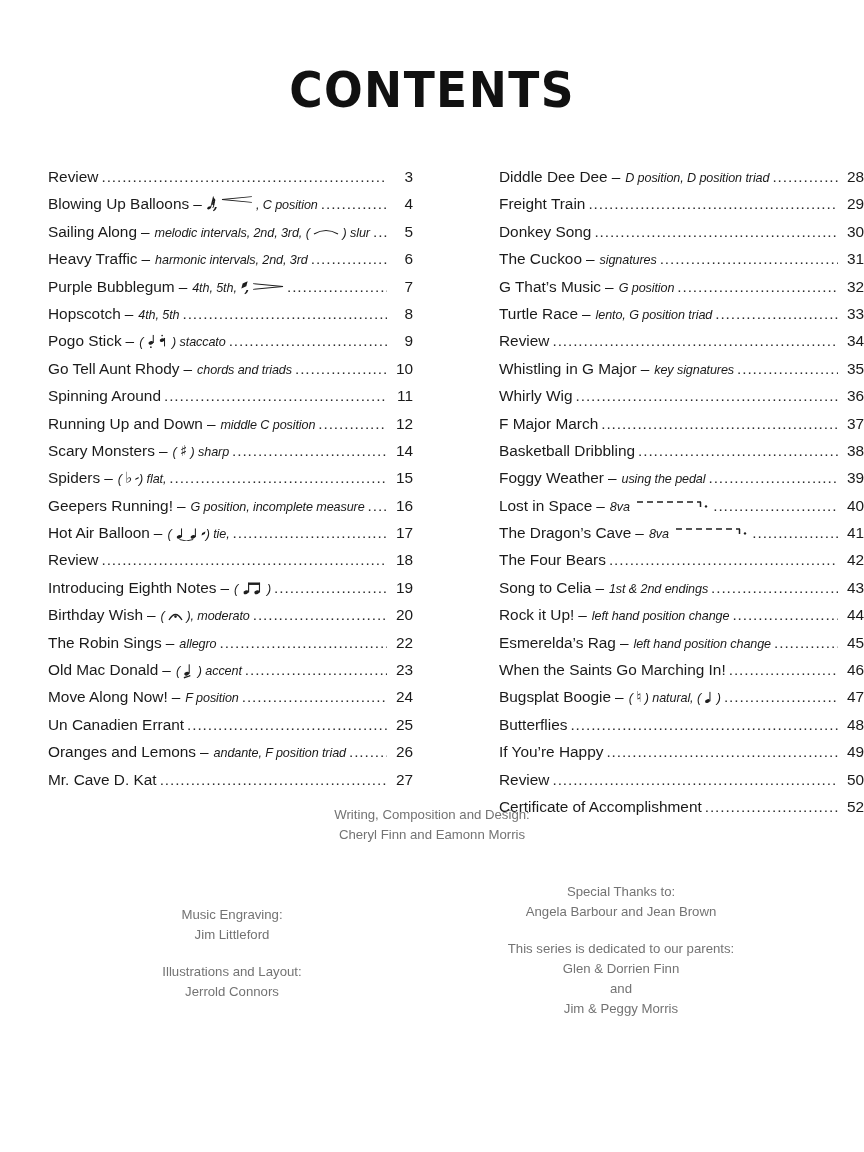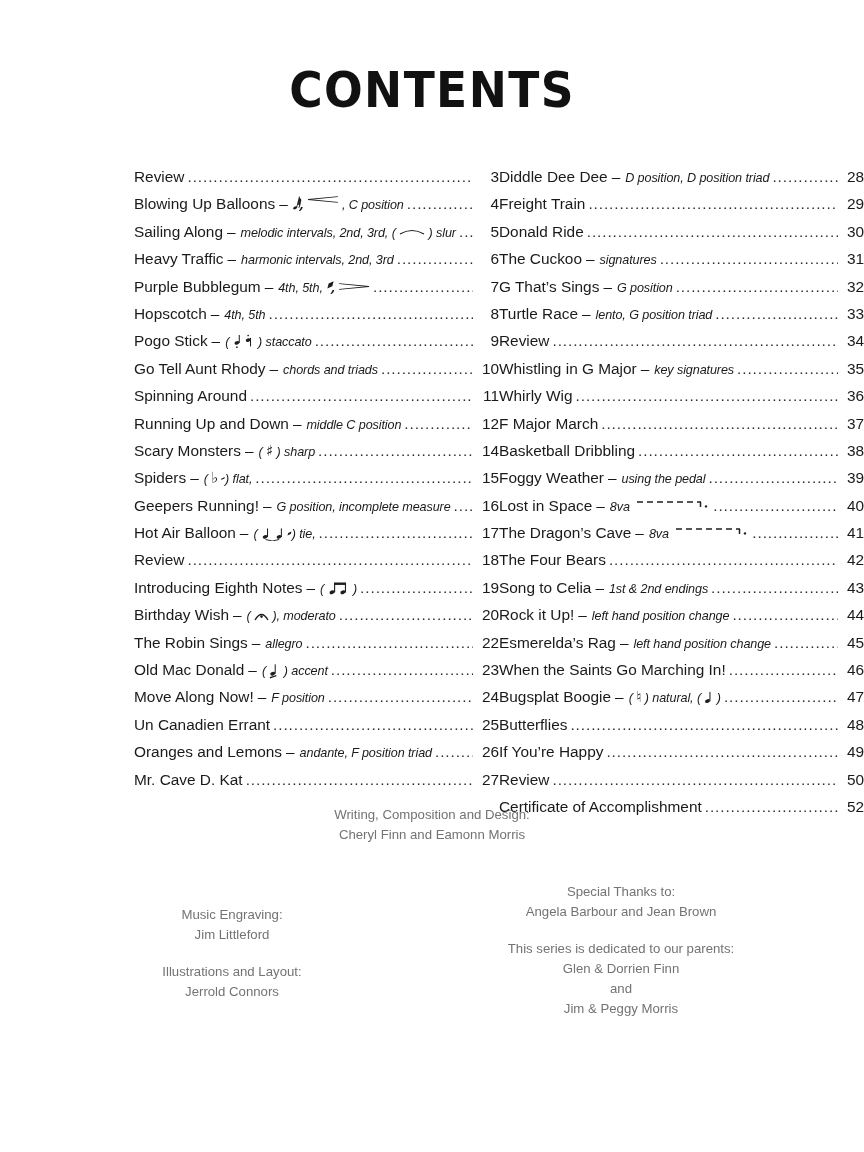--- a/index.html
+++ b/index.html
@@ -39,7 +39,7 @@
     left: 0;
     width: 864px;
     display: flex;
-    justify-content: flex-end;
+    justify-content: space-between;
   }
   .toc-col {
     width: 365px;

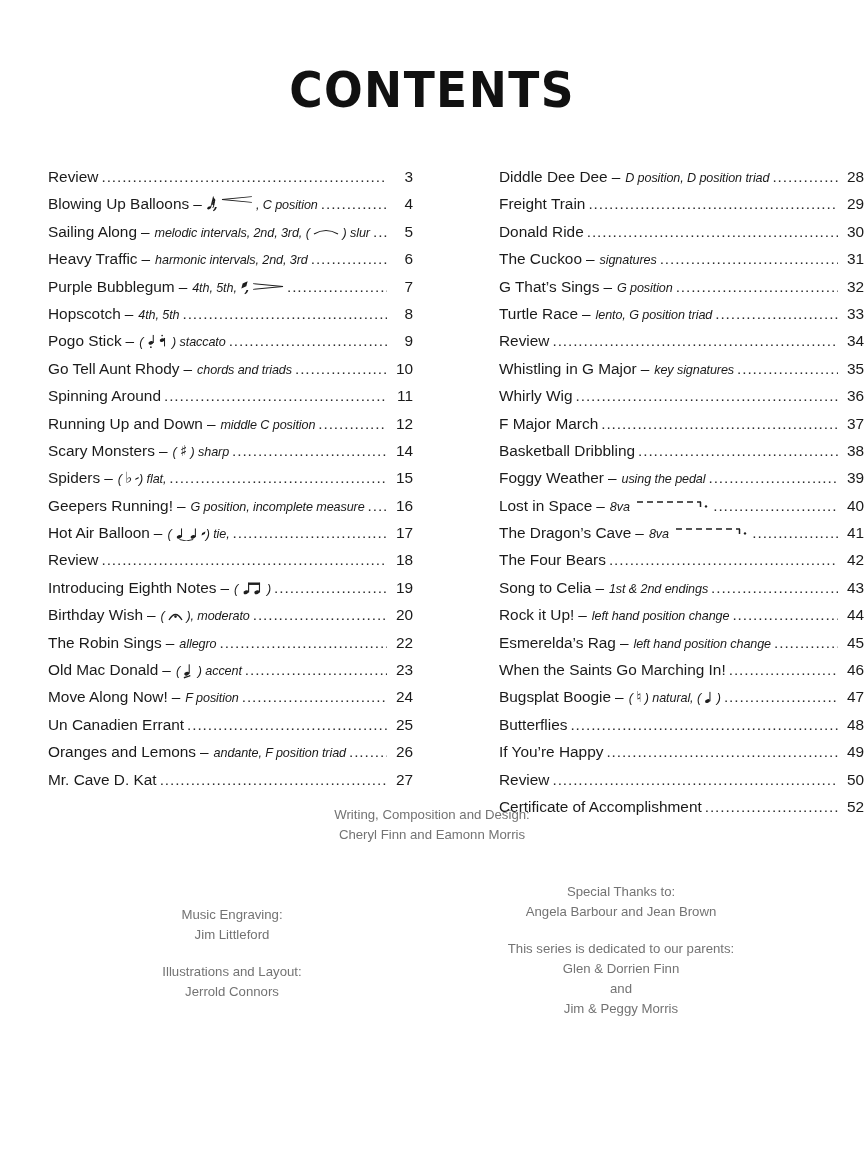--- a/index.html
+++ b/index.html
@@ -356,7 +356,7 @@
         <span class="toc-page">29</span>
       </div>
       <div class="toc-row">
-        <span class="toc-title">Donald Ride</span>
+        <span class="toc-title">Donkey Song</span>
         <span class="toc-leader"></span>
         <span class="toc-page">30</span>
       </div>

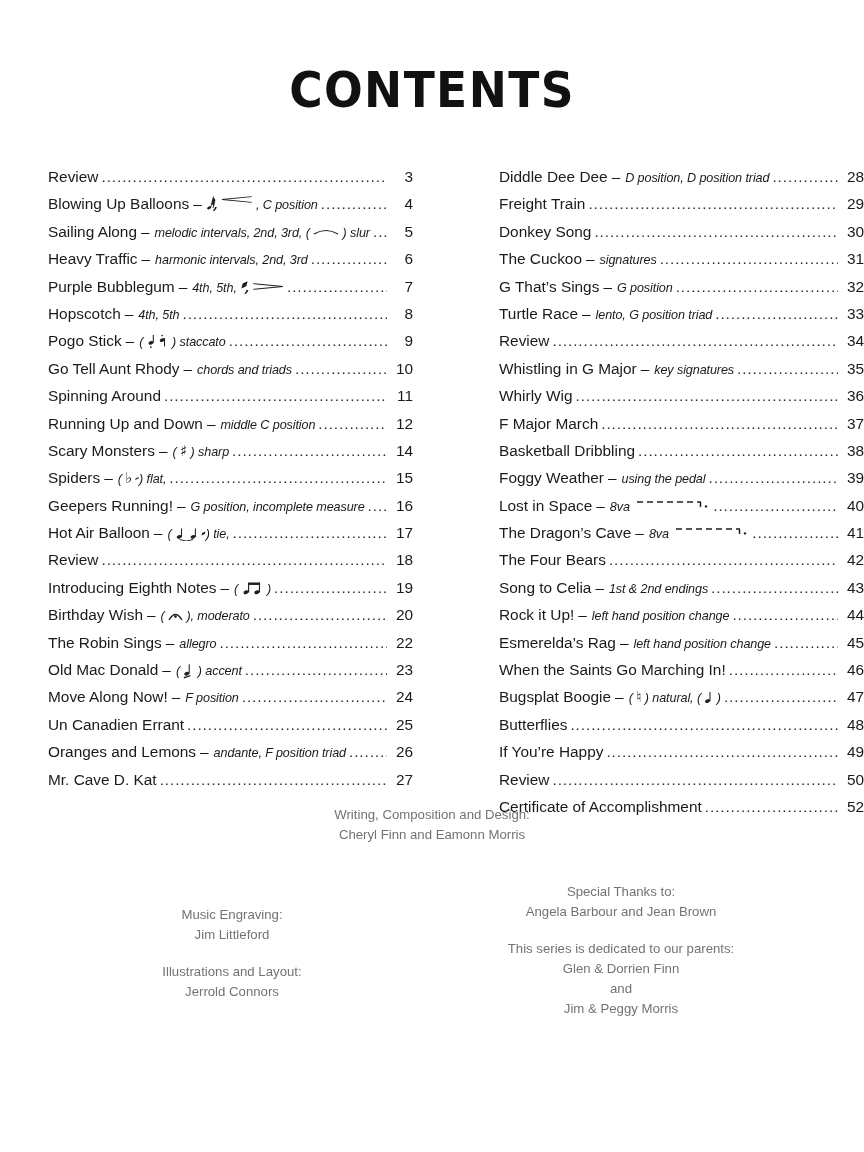--- a/index.html
+++ b/index.html
@@ -368,7 +368,7 @@
         <span class="toc-page">31</span>
       </div>
       <div class="toc-row">
-        <span class="toc-title">G That’s Sings</span>
+        <span class="toc-title">G That’s Music</span>
         <span class="toc-dash">–</span>
         <span class="toc-desc">G position</span>
         <span class="toc-leader"></span>

